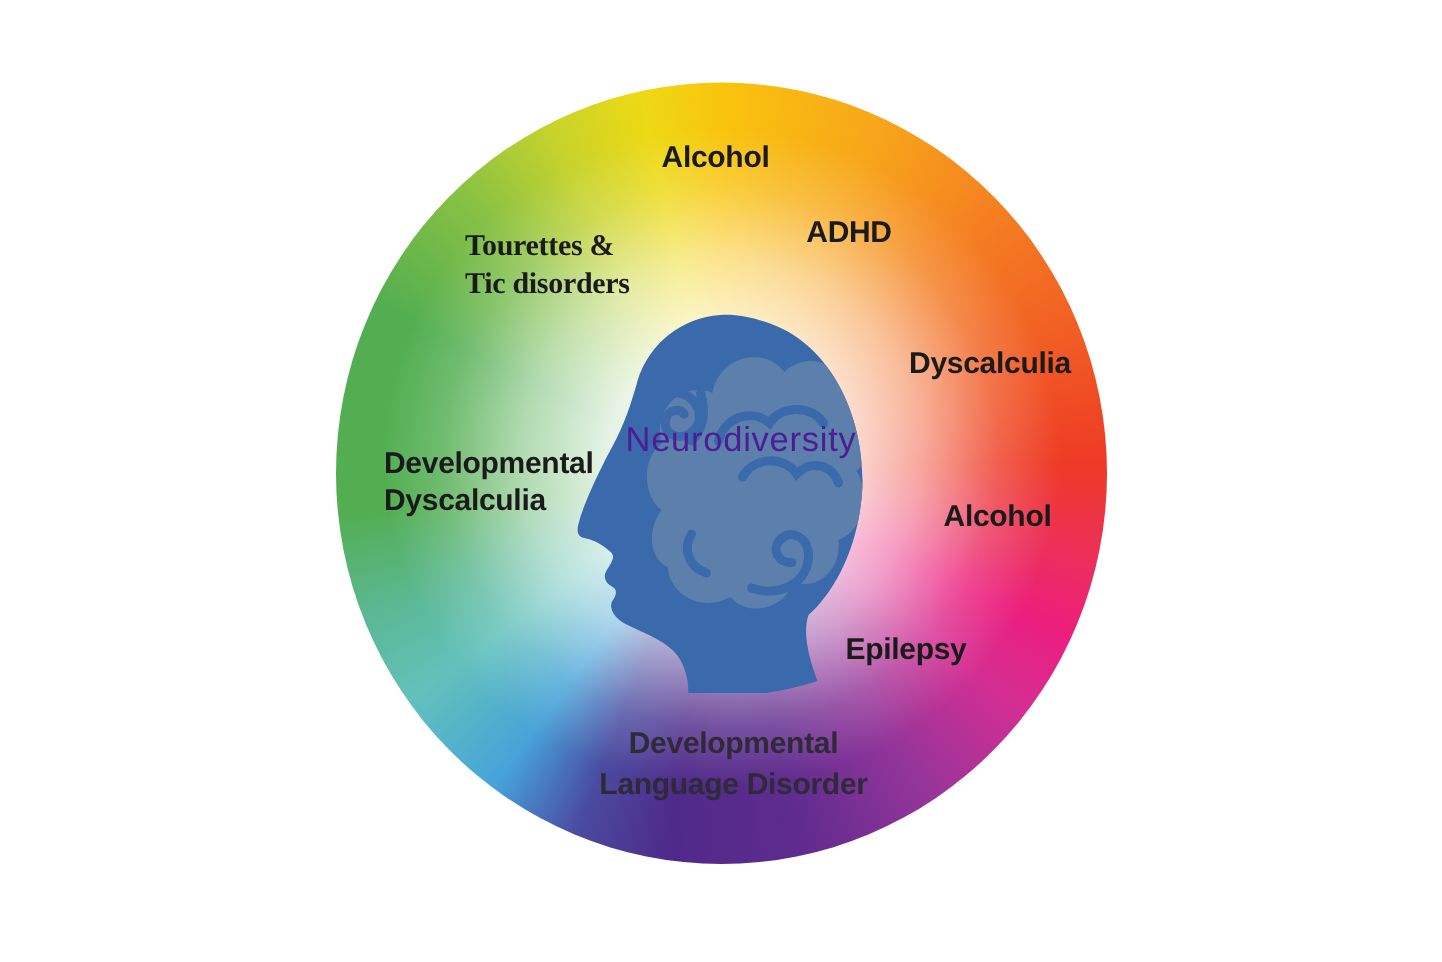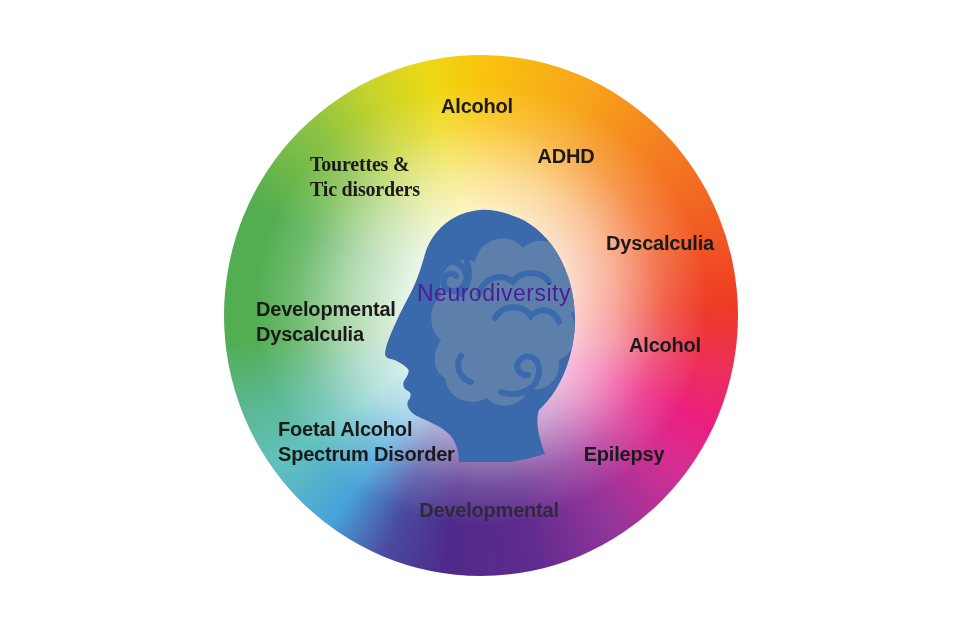--- a/index.html
+++ b/index.html
@@ -98,10 +98,6 @@
     <span>Developmental</span><br>
   </div>
 
-  <div class="lbl leftblock" style="left:278px;top:442px;">
-    <span>Foetal Alcohol</span><br>
-    <span>Spectrum Disorder</span>
-  </div>
 
   <div class="lbl leftblock" style="left:256px;top:322px;">
     <span>Developmental</span><br>

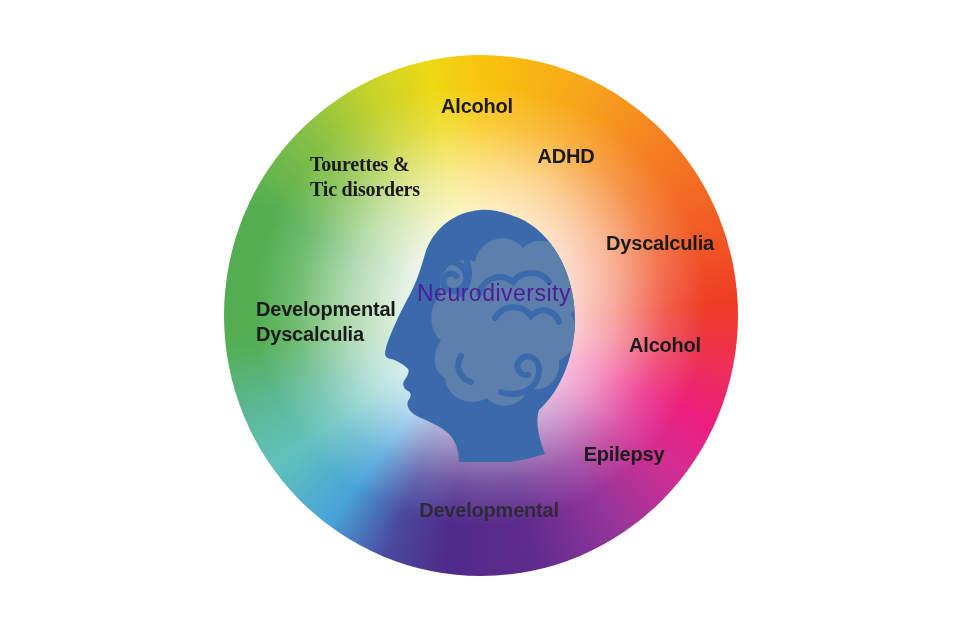--- a/index.html
+++ b/index.html
@@ -92,7 +92,7 @@
 
   <div class="lbl centered" style="left:665px;top:345px;">Alcohol</div>
 
-  <div class="lbl centered" style="left:624px;top:434px;margin-top:20px;">Epilepsy</div>
+  <div class="lbl centered" style="left:604px;top:434px;">Epilepsy</div>
 
   <div class="lbl twoline-centered lbl-dld" style="left:489px;top:510px;">
     <span>Developmental</span><br>

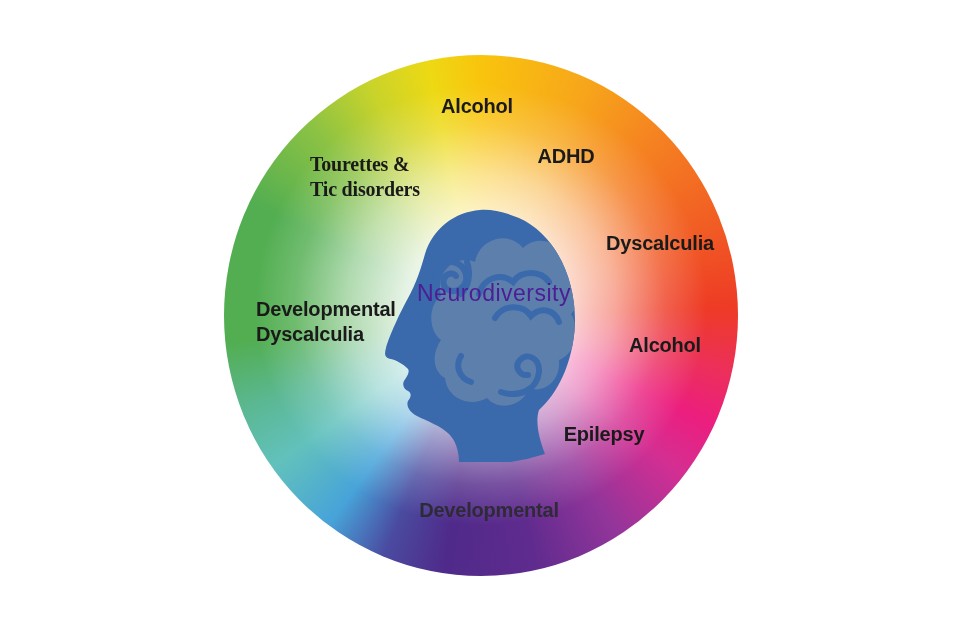--- a/index.html
+++ b/index.html
@@ -96,6 +96,7 @@
 
   <div class="lbl twoline-centered lbl-dld" style="left:489px;top:510px;">
     <span>Developmental</span><br>
+    <span>Language Disorder</span>
   </div>
 
 

